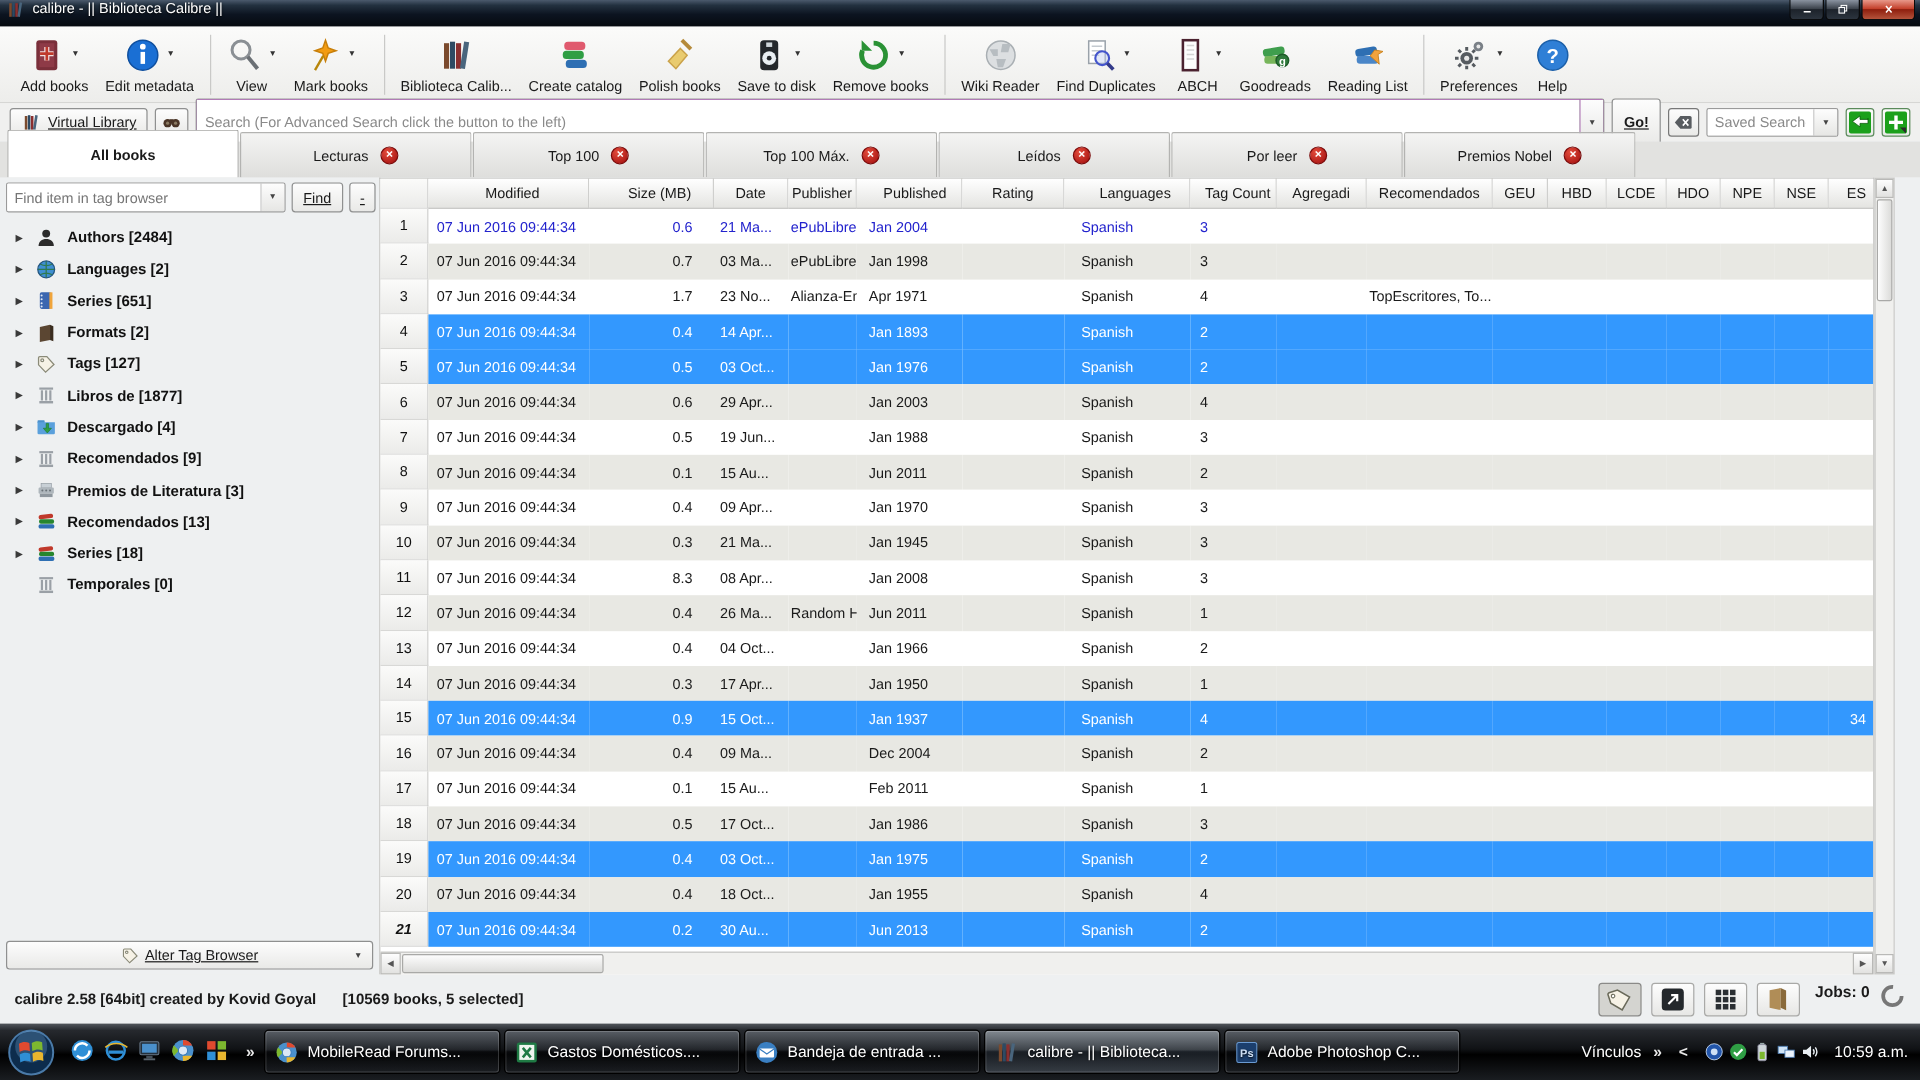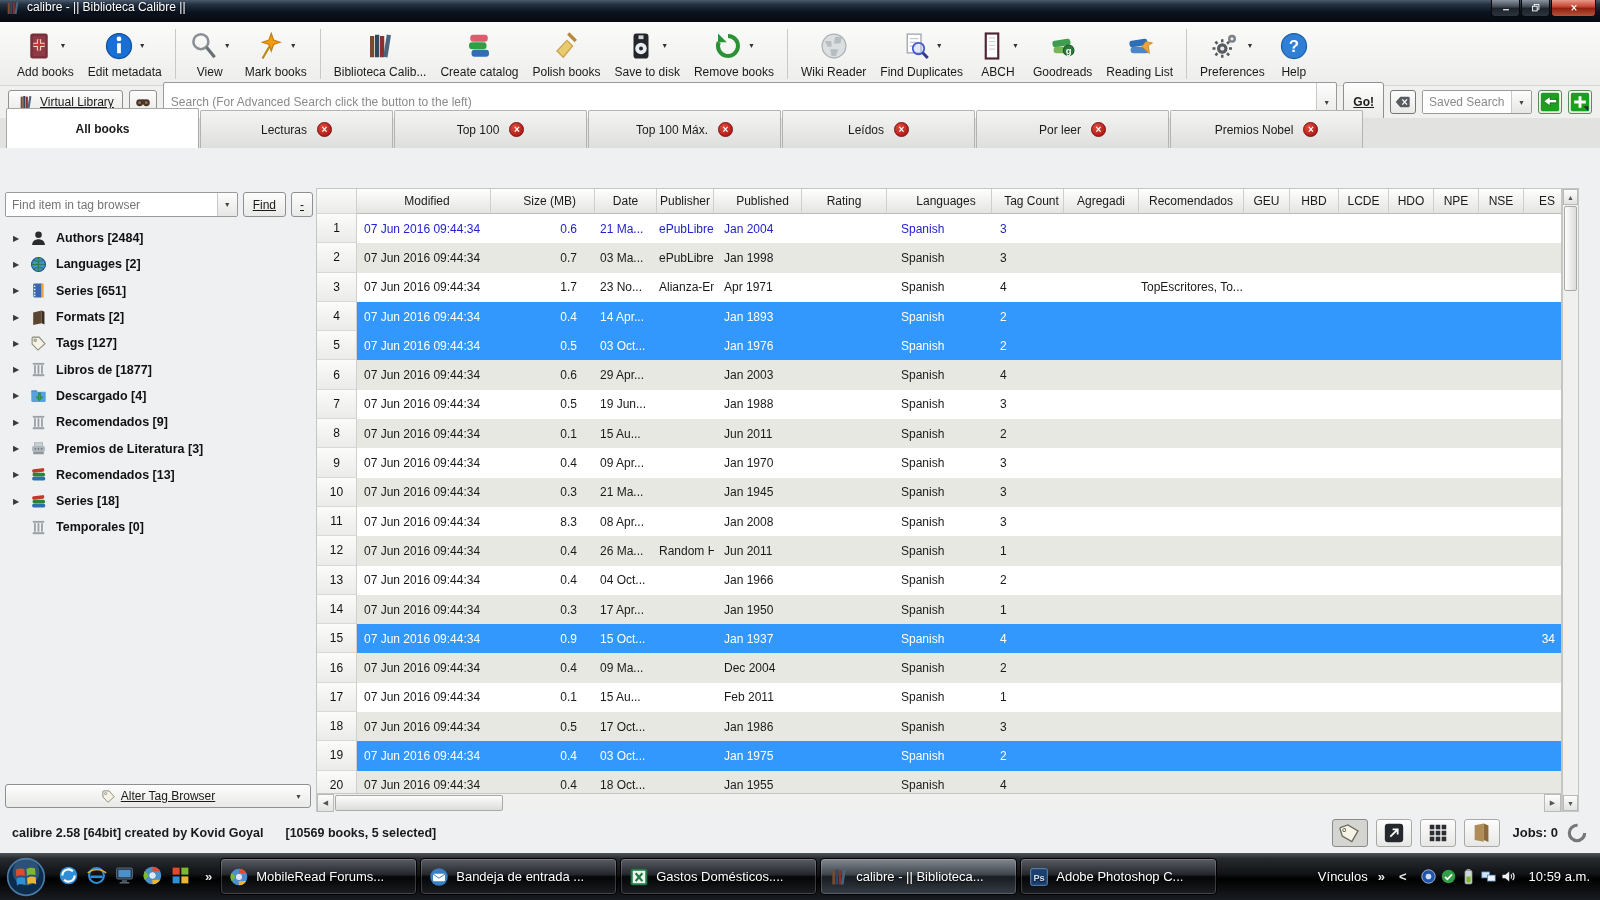--- a/index.html
+++ b/index.html
@@ -53,7 +53,7 @@
   .tab-close { width:15px; height:15px; border-radius:50%; background:radial-gradient(circle at 35% 30%,#e24b3b,#a00d0d); color:#fff; font-size:10px; line-height:13px; text-align:center; font-weight:bold; border:1px solid #7a0a0a; }
 
   
-  .main { flex:1; display:flex; background:#eef0f1; min-height:0;margin-top:40px; }
+  .main { flex:1; display:flex; background:#eef0f1; min-height:0; }
   .sidebar { width:316px; flex:0 0 316px; display:flex; flex-direction:column; padding:4px 3px 2px 5px; }
   .find-row { display:flex; gap:5px; margin-bottom:8px; }
   .find-combo { flex:1; height:25px; display:flex; background:#fff; border:1px solid #9a9a9a; border-radius:2px; overflow:hidden; }

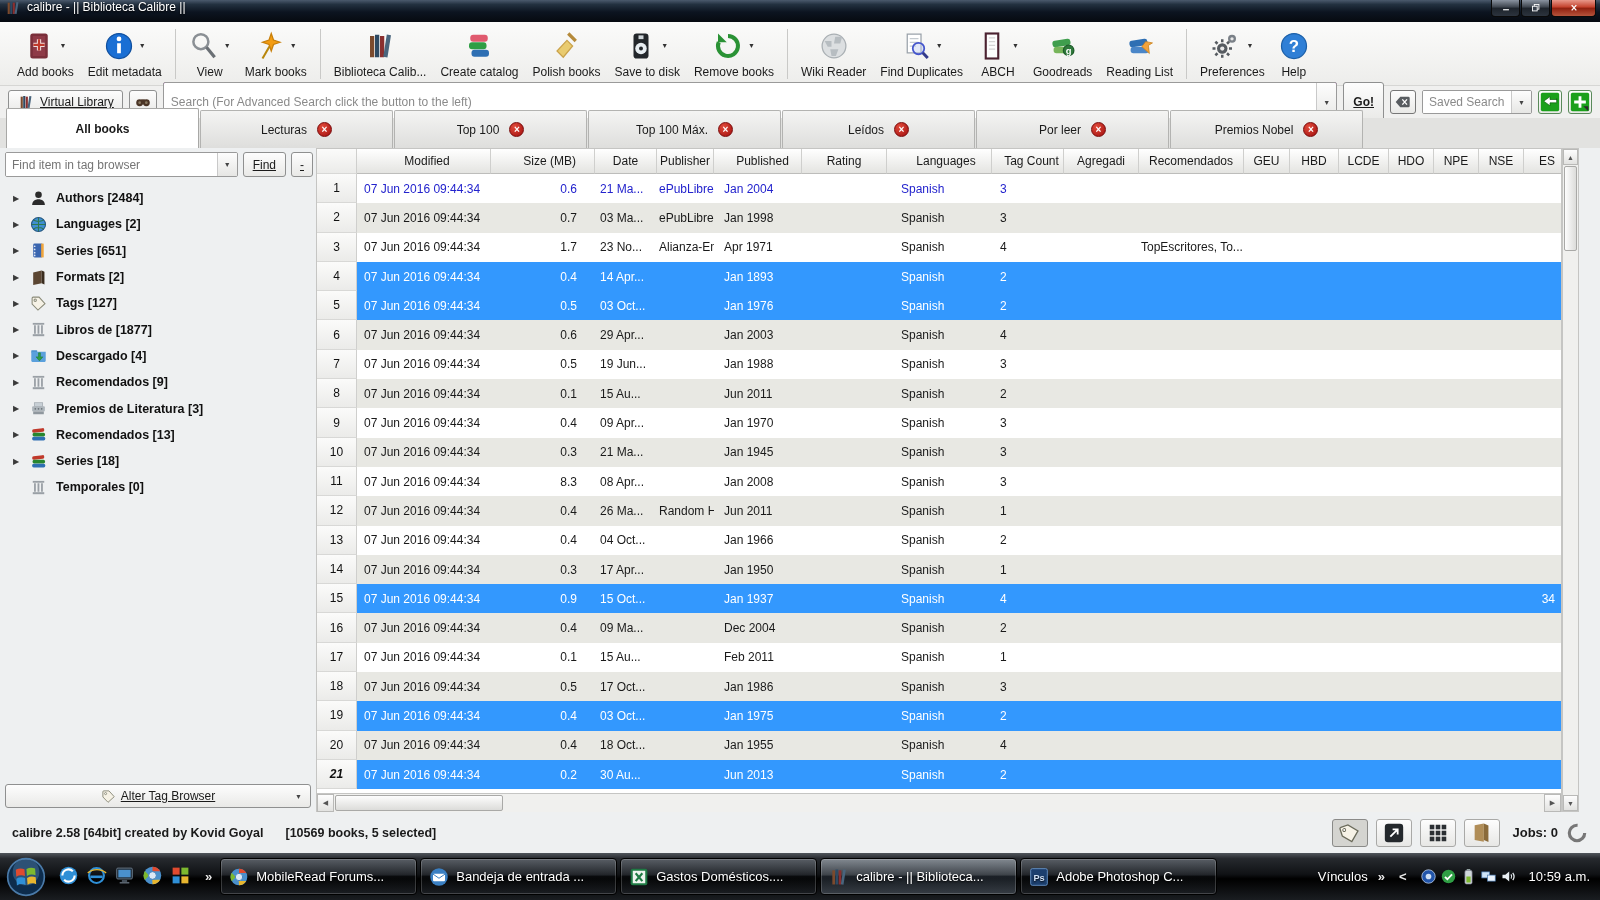--- a/index.html
+++ b/index.html
@@ -114,7 +114,7 @@
   
   .statusbar { height:41px; flex:0 0 41px; display:flex; align-items:center; padding:0 12px; gap:20px; }
   .status-left { font-weight:bold; font-size:12.5px; display:flex; gap:22px; }
-  .status-right { margin-left:auto; display:flex; align-items:center; gap:8px; }
+  .status-right { margin-left:auto; display:flex; gap:8px; }
   .st-btn { width:36px; height:28px; border:1px solid #a9a9a7; border-radius:3px; background:linear-gradient(180deg,#fdfdfd,#e7e7e5); display:flex; align-items:center; justify-content:center; }
   .st-btn.pressed { background:#d4d4d0; border-color:#8a8a88; }
   .st-btn .ic { width:22px; height:22px; }

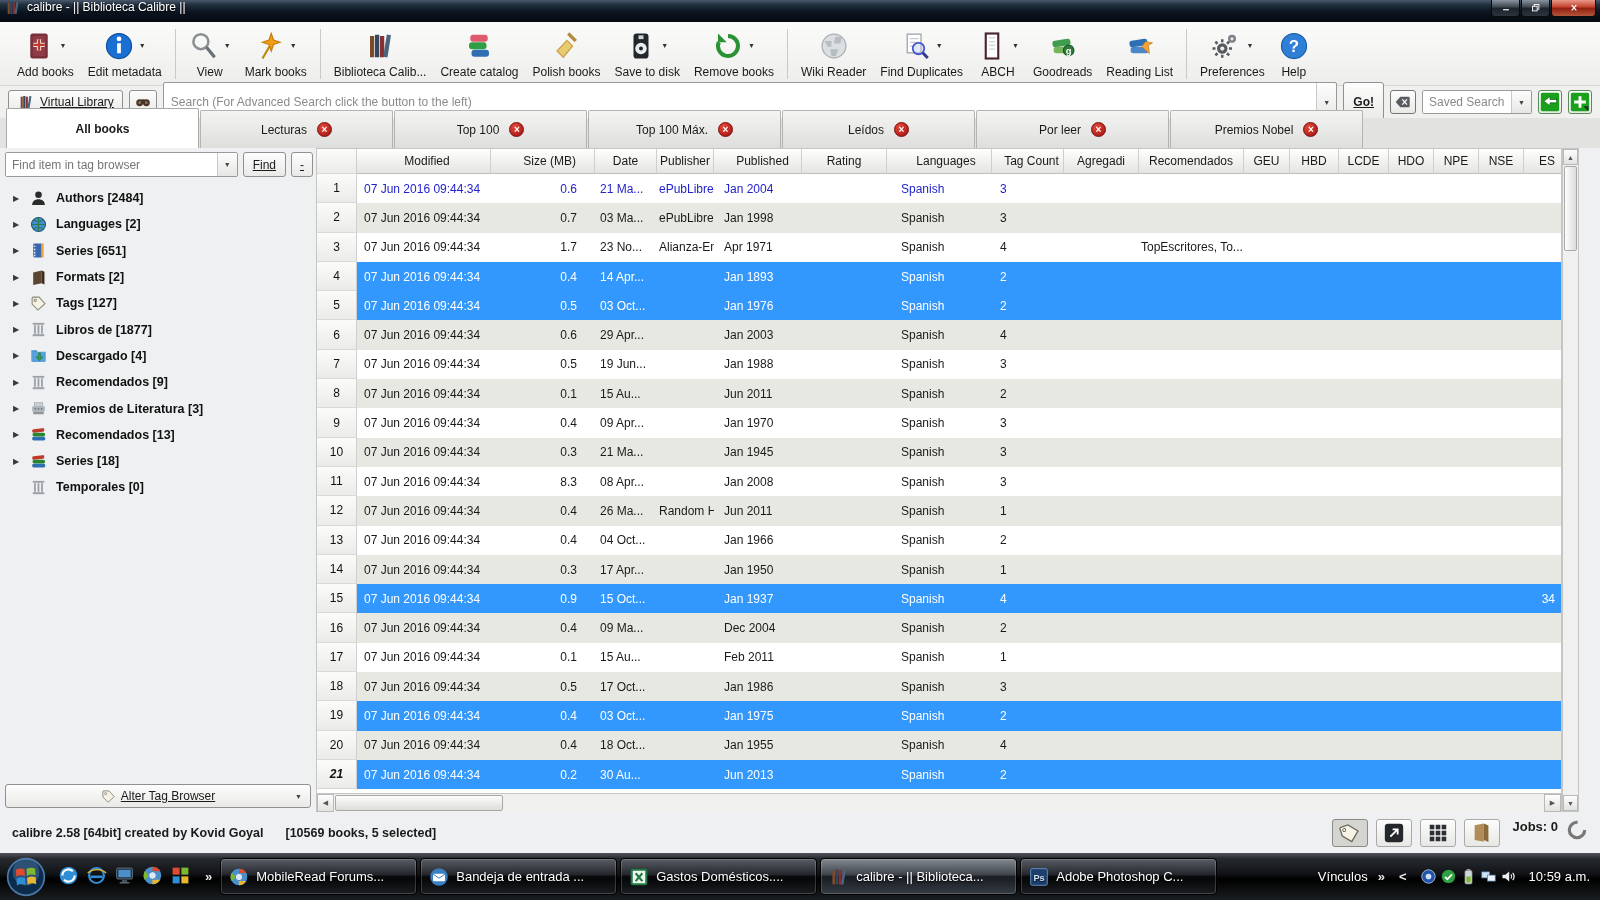--- a/index.html
+++ b/index.html
@@ -1239,22 +1239,22 @@
         <div class="task">
           <span class="ic">
             <svg viewBox="0 0 24 24">
+              <rect x="2" y="2" width="20" height="20" rx="2.5" fill="#1f7a44"></rect>
+              <rect x="4.5" y="4.5" width="15" height="15" fill="#eef4ee"></rect>
+              <path d="M8 7.5l8 9.5M16 7.5L8 17" stroke="#1f7a44" stroke-width="2.6"></path>
+            </svg>
+          </span>
+          <span>Gastos Domésticos....</span>
+        </div>
+        <div class="task">
+          <span class="ic">
+            <svg viewBox="0 0 24 24">
               <circle cx="12" cy="12" r="10.5" fill="#3a7fc2"></circle>
               <rect x="4.8" y="8" width="14.4" height="9" rx="1" fill="#fff"></rect>
               <path d="M4.8 8.5l7.2 5 7.2-5" stroke="#3a7fc2" stroke-width="1.2" fill="none"></path>
             </svg>
           </span>
           <span>Bandeja de entrada ...</span>
-        </div>
-        <div class="task">
-          <span class="ic">
-            <svg viewBox="0 0 24 24">
-              <rect x="2" y="2" width="20" height="20" rx="2.5" fill="#1f7a44"></rect>
-              <rect x="4.5" y="4.5" width="15" height="15" fill="#eef4ee"></rect>
-              <path d="M8 7.5l8 9.5M16 7.5L8 17" stroke="#1f7a44" stroke-width="2.6"></path>
-            </svg>
-          </span>
-          <span>Gastos Domésticos....</span>
         </div>
         <div class="task active">
           <span class="ic">

